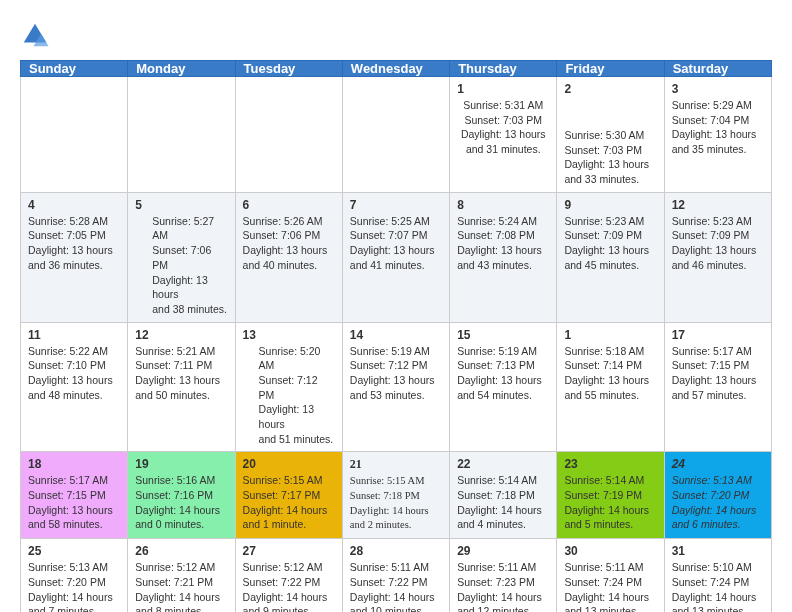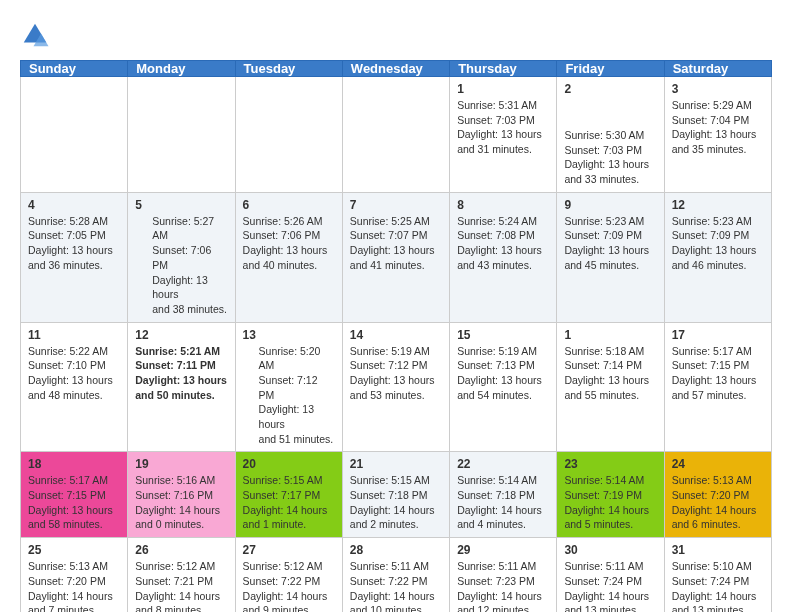--- a/index.html
+++ b/index.html
@@ -132,7 +132,7 @@
         <td class="empty-cell"></td>
         <td>
           <span class="day-number">1</span>
-          <div class="day-info" style="white-space: pre-line;">Sunrise: 5:31 AM
+          <div class="day-info" style="white-space: pre-line; text-align: center;">Sunrise: 5:31 AM
 Sunset: 7:03 PM
 Daylight: 13 hours
 and 31 minutes.</div>

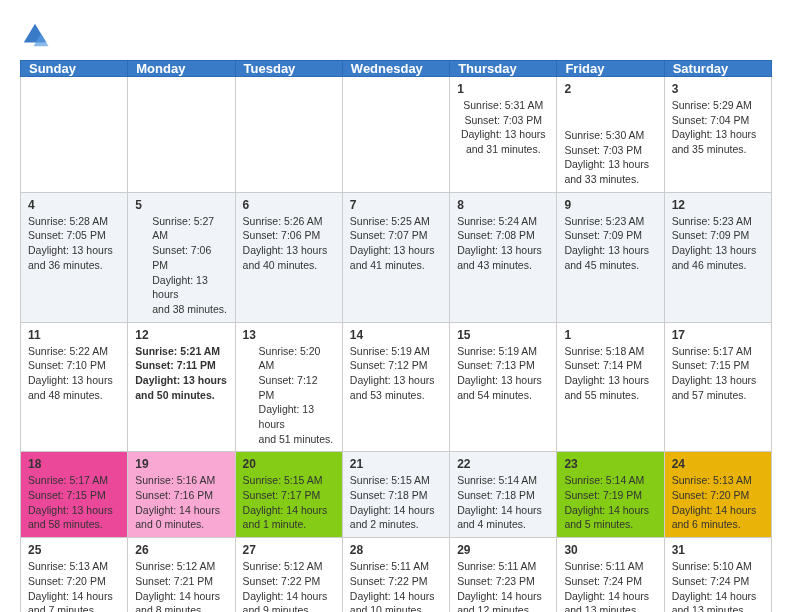--- a/index.html
+++ b/index.html
@@ -213,7 +213,7 @@
         </td>
         <td>
           <span class="day-number">12</span>
-          <div class="day-info" style="white-space: pre-line; font-weight: bold;">Sunrise: 5:21 AM
+          <div class="day-info" style="white-space: pre-line;">Sunrise: 5:21 AM
 Sunset: 7:11 PM
 Daylight: 13 hours
 and 50 minutes.</div>

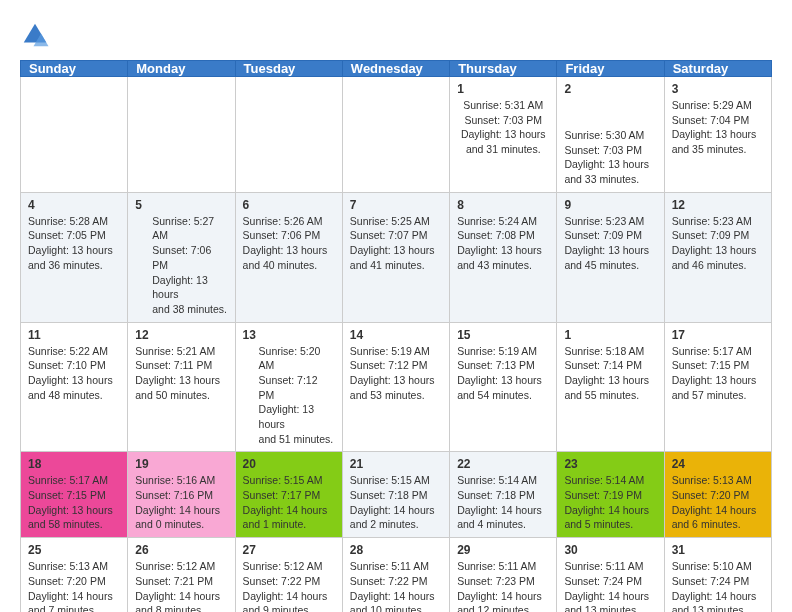--- a/index.html
+++ b/index.html
@@ -255,7 +255,7 @@
         </td>
       </tr>
       <tr>
-        <td style="background: #ec4899; margin-top: 28px;">
+        <td style="background: #f0abfc; margin-top: 28px;">
           <span class="day-number">18</span>
           <div class="day-info" style="white-space: pre-line;">Sunrise: 5:17 AM
 Sunset: 7:15 PM

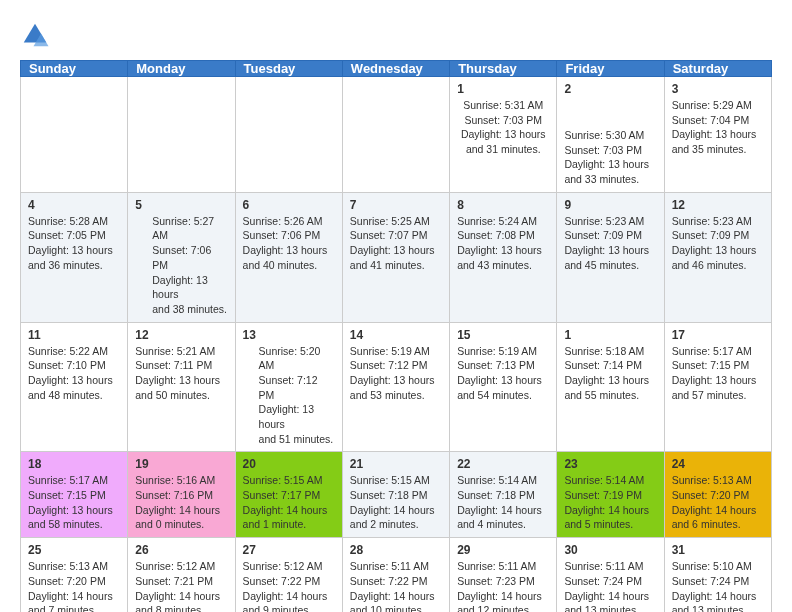--- a/index.html
+++ b/index.html
@@ -262,7 +262,7 @@
 Daylight: 13 hours
 and 58 minutes.</div>
         </td>
-        <td style="background: #f9a8d4;">
+        <td style="background: #86efac;">
           <span class="day-number">19</span>
           <div class="day-info" style="white-space: pre-line;">Sunrise: 5:16 AM
 Sunset: 7:16 PM

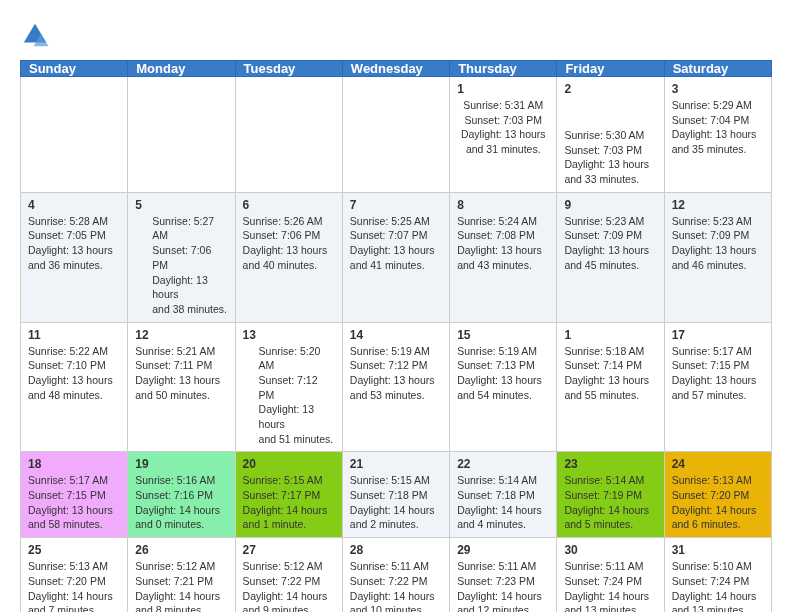--- a/index.html
+++ b/index.html
@@ -269,7 +269,7 @@
 Daylight: 14 hours
 and 0 minutes.</div>
         </td>
-        <td style="background: #84cc16;">
+        <td style="background: #eab308;">
           <span class="day-number">20</span>
           <div class="day-info" style="white-space: pre-line;">Sunrise: 5:15 AM
 Sunset: 7:17 PM

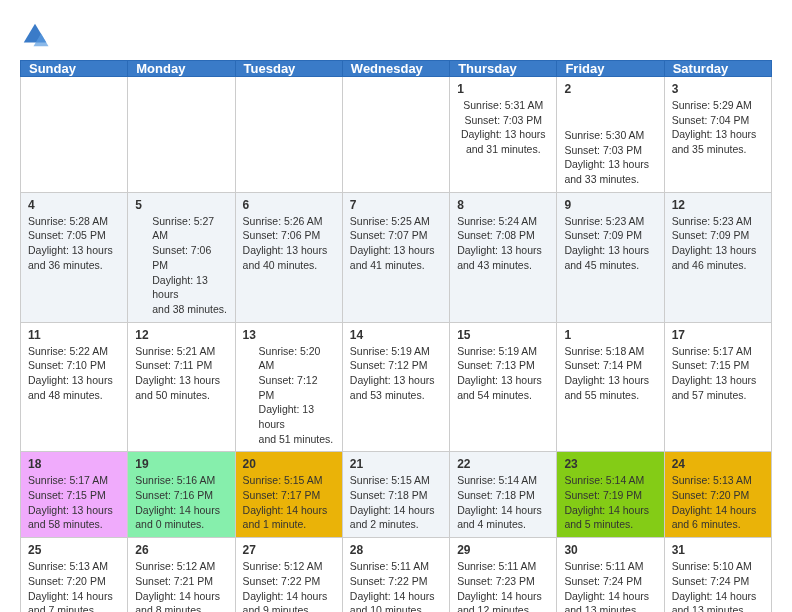--- a/index.html
+++ b/index.html
@@ -276,7 +276,7 @@
 Daylight: 14 hours
 and 1 minute.</div>
         </td>
-        <td style="background: rgb(240, 244, 248);">
+        <td style="background: rgb(240, 244, 248); font-family: Liberation Serif, serif;">
           <span class="day-number">21</span>
           <div class="day-info" style="white-space: pre-line;">Sunrise: 5:15 AM
 Sunset: 7:18 PM

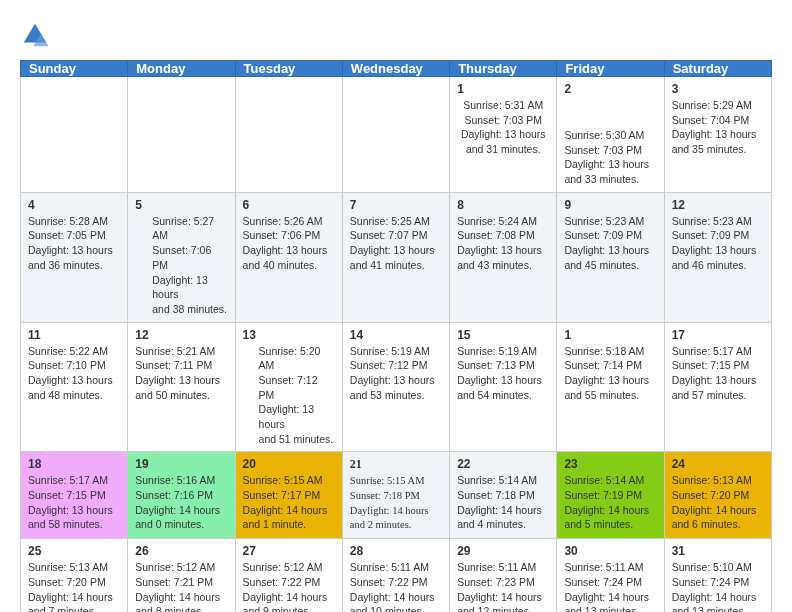--- a/index.html
+++ b/index.html
@@ -297,7 +297,7 @@
 Daylight: 14 hours
 and 5 minutes.</div>
         </td>
-        <td style="background: #eab308;">
+        <td style="background: #0ea5e9; font-style: italic;">
           <span class="day-number">24</span>
           <div class="day-info" style="white-space: pre-line;">Sunrise: 5:13 AM
 Sunset: 7:20 PM

